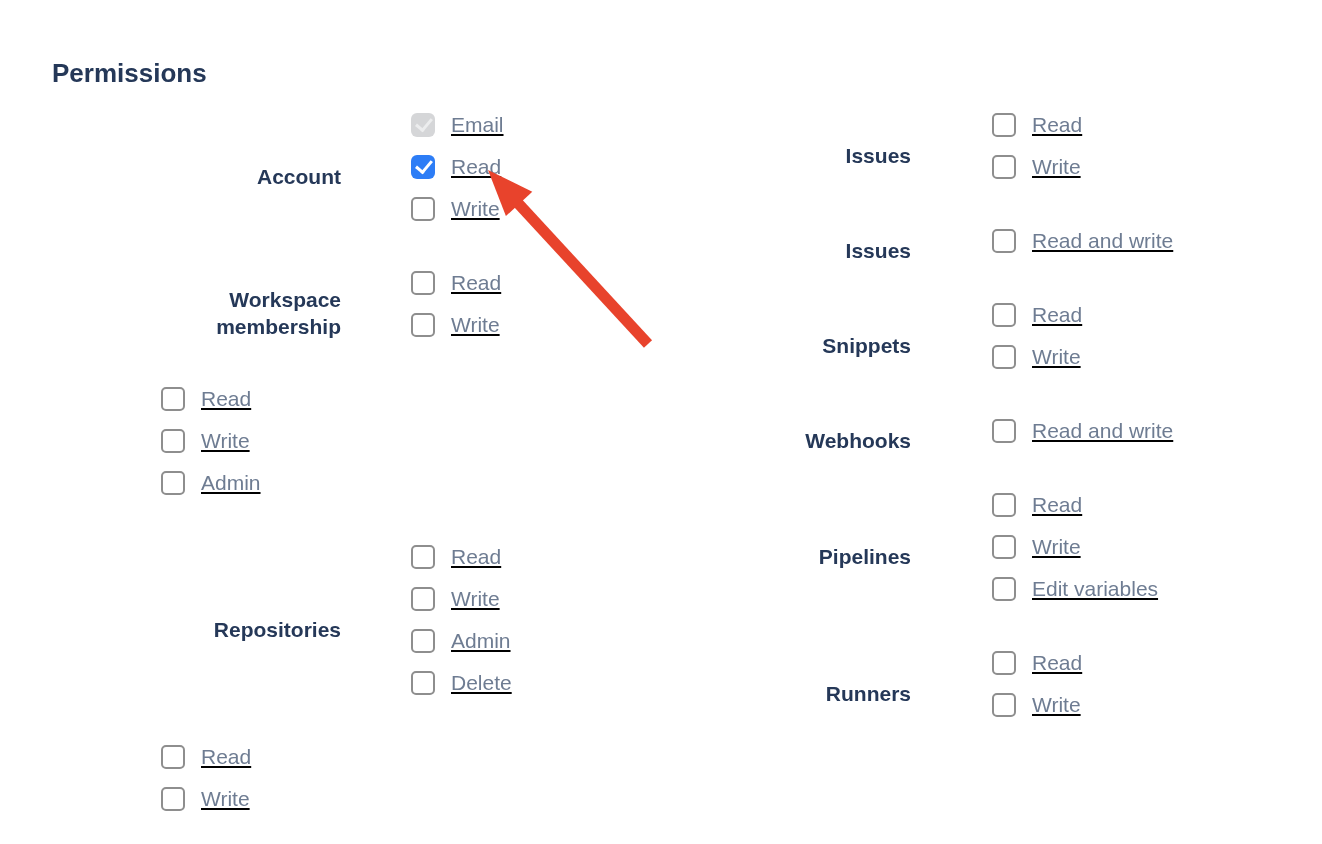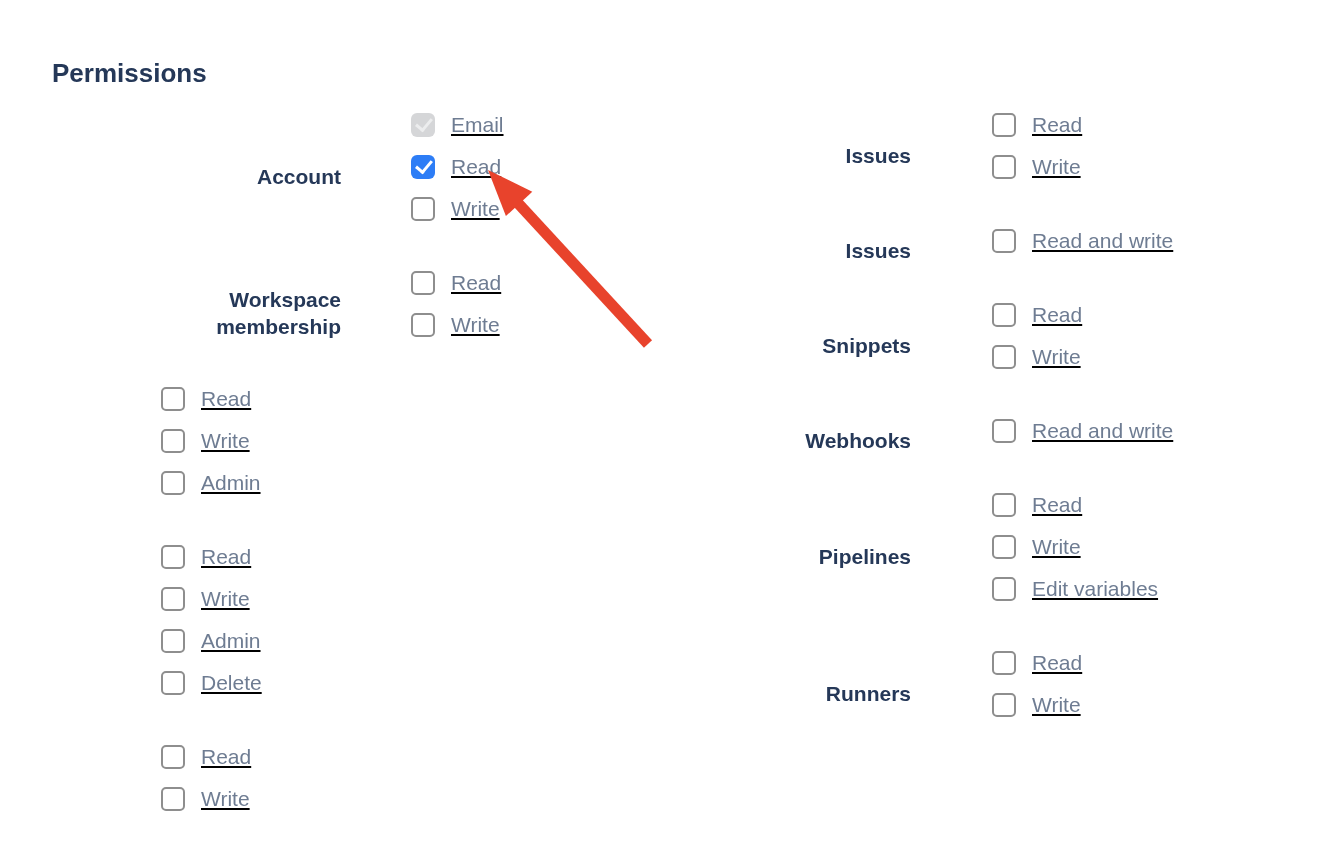--- a/index.html
+++ b/index.html
@@ -152,6 +152,7 @@
       </div>
     </div>
     <div class="group">
+      <div class="group-label">Repositories</div>
       <div class="options">
         <label class="option">
           <span class="checkbox unchecked"></span>

